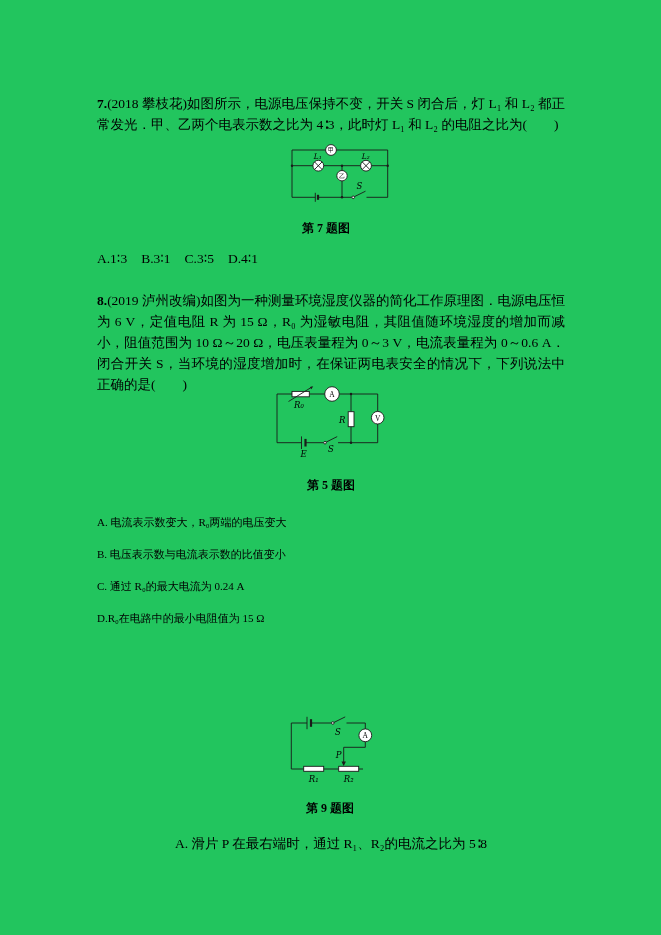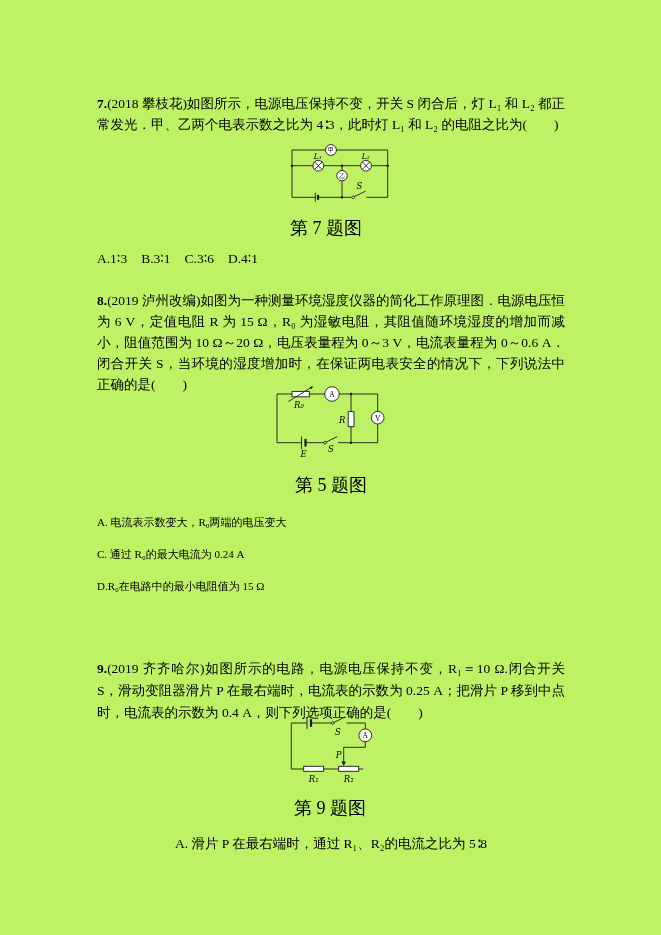--- a/index.html
+++ b/index.html
@@ -6,7 +6,7 @@
   .page{
     position:relative;
     width:661px;height:935px;
-    background:#bef264;
+    background:#22c55e;
     font-family:"Liberation Serif","DejaVu Serif",serif;
     color:#000;
     overflow:hidden;

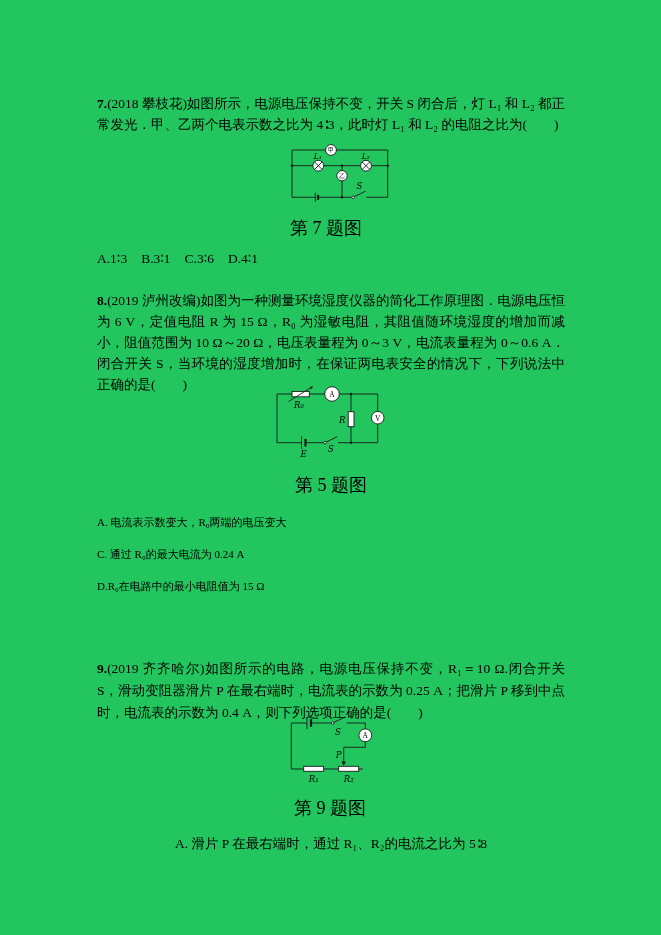--- a/index.html
+++ b/index.html
@@ -20,7 +20,7 @@
   .fig{position:absolute;}
   .figcap{
     position:absolute;width:100px;
-    font-size:18px;line-height:14px;text-align:center;
+    font-size:12px;line-height:14px;text-align:center;font-weight:bold;
   }
   .optrow{
     position:absolute;left:97px;width:468px;

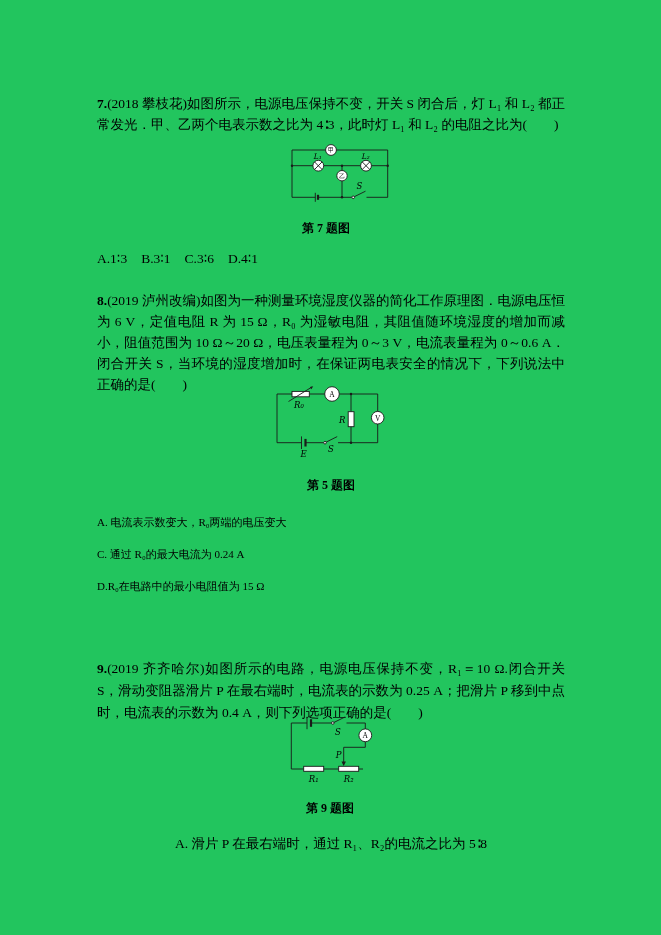--- a/index.html
+++ b/index.html
@@ -95,7 +95,7 @@
   <div class="figcap" style="left:276px;top:221px;">第 7 题图</div>
 
   <div class="optrow" style="top:248px;">
-    <span>A.1∶3</span><span>B.3∶1</span><span>C.3∶6</span><span>D.4∶1</span>
+    <span>A.1∶3</span><span>B.3∶1</span><span>C.3∶5</span><span>D.4∶1</span>
   </div>
 
   <p class="qtext" style="top:276px;"><b class="qnum">8.</b><span>(2019 泸州改编)如图为一种测量环境湿度仪器的简化工作原理图．电源电压恒为 6 V，定值电阻 R 为 15 Ω，R₀ 为湿敏电阻，其阻值随环境湿度的增加而减小，阻值范围为 10 Ω～20 Ω，电压表量程为 0～3 V，电流表量程为 0～0.6 A．闭合开关 S，当环境的湿度增加时，在保证两电表安全的情况下，下列说法中正确的是(　　)</span></p>

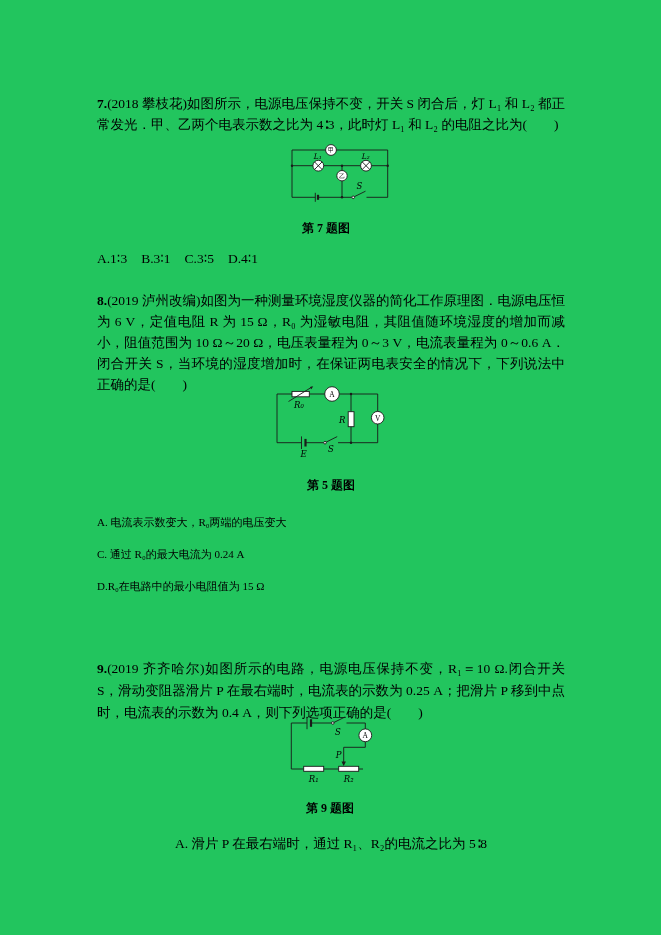--- a/index.html
+++ b/index.html
@@ -143,6 +143,7 @@
 
   <div class="optlist" style="top:506px;">
     <div class="opt">A. 电流表示数变大，R₀两端的电压变大</div>
+    <div class="opt">B. 电压表示数与电流表示数的比值变小</div>
     <div class="opt">C. 通过 R₀的最大电流为 0.24 A</div>
     <div class="opt">D.R₀在电路中的最小电阻值为 15 Ω</div>
   </div>

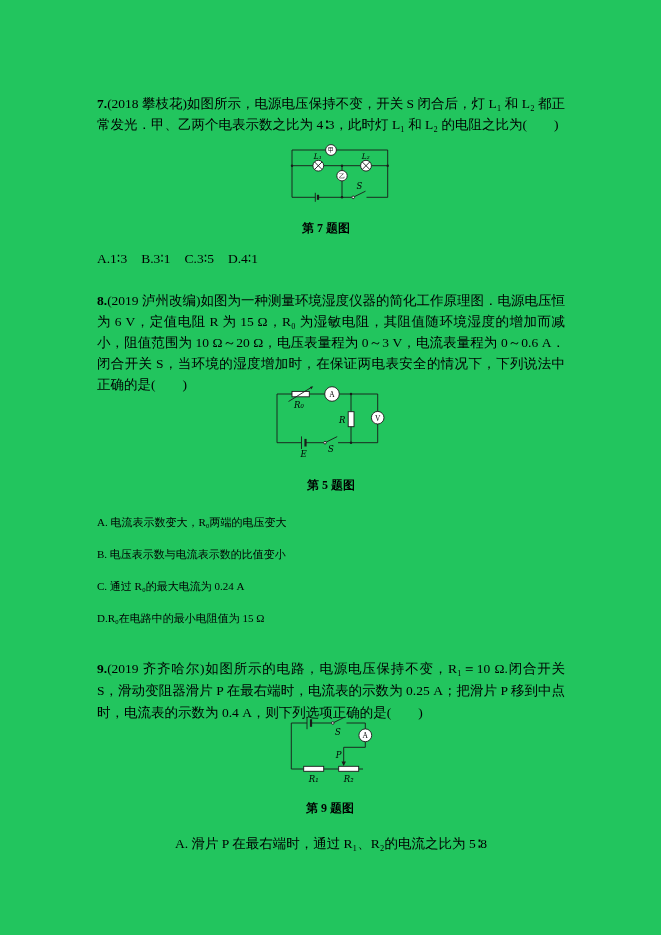--- a/index.html
+++ b/index.html
@@ -148,7 +148,6 @@
     <div class="opt">D.R₀在电路中的最小电阻值为 15 Ω</div>
   </div>
 
-  <p class="qtext" style="top:644px;line-height:22px;"><b class="qnum">9.</b><span>(2019 齐齐哈尔)如图所示的电路，电源电压保持不变，R₁＝10 Ω.闭合开关 S，滑动变阻器滑片 P 在最右端时，电流表的示数为 0.25 A；把滑片 P 移到中点时，电流表的示数为 0.4 A，则下列选项正确的是(　　)</span></p>
 
   <div class="fig" style="left:268px;top:712px;">
     <svg width="130" height="76" viewBox="0 0 130 76">

